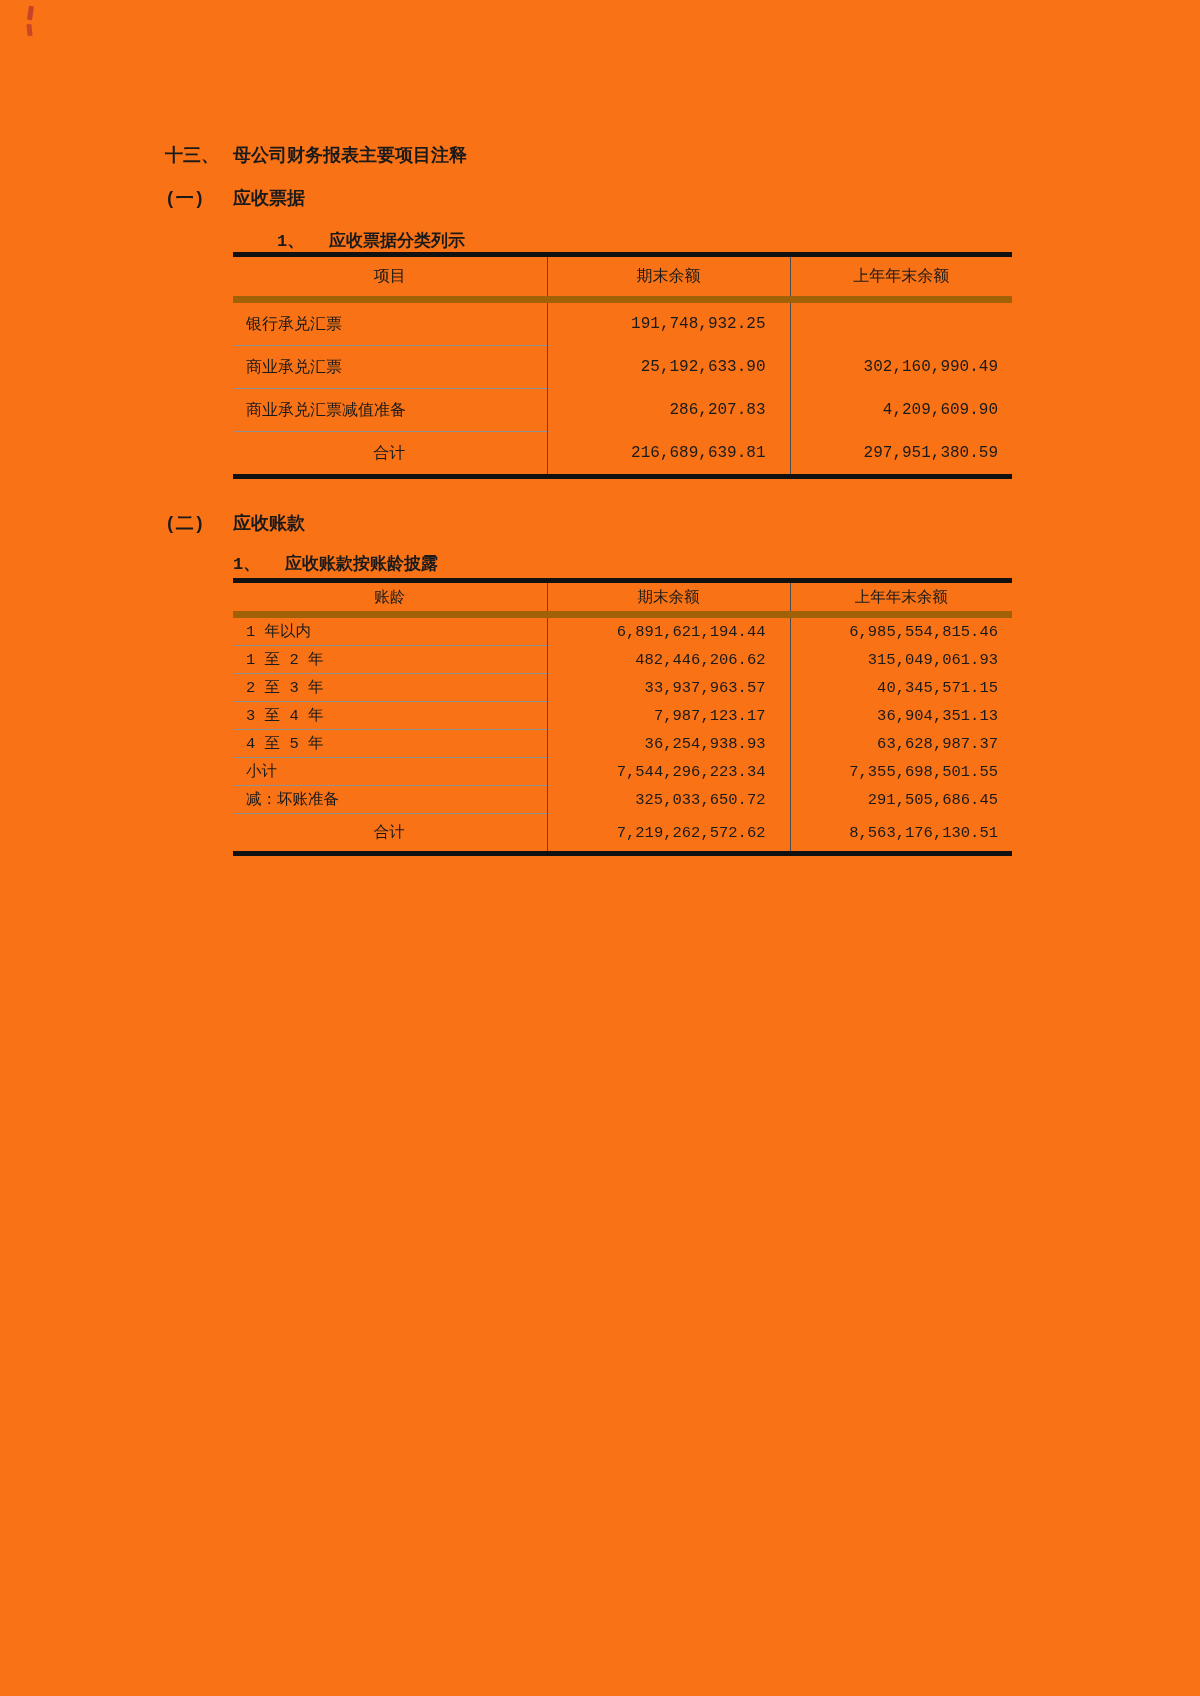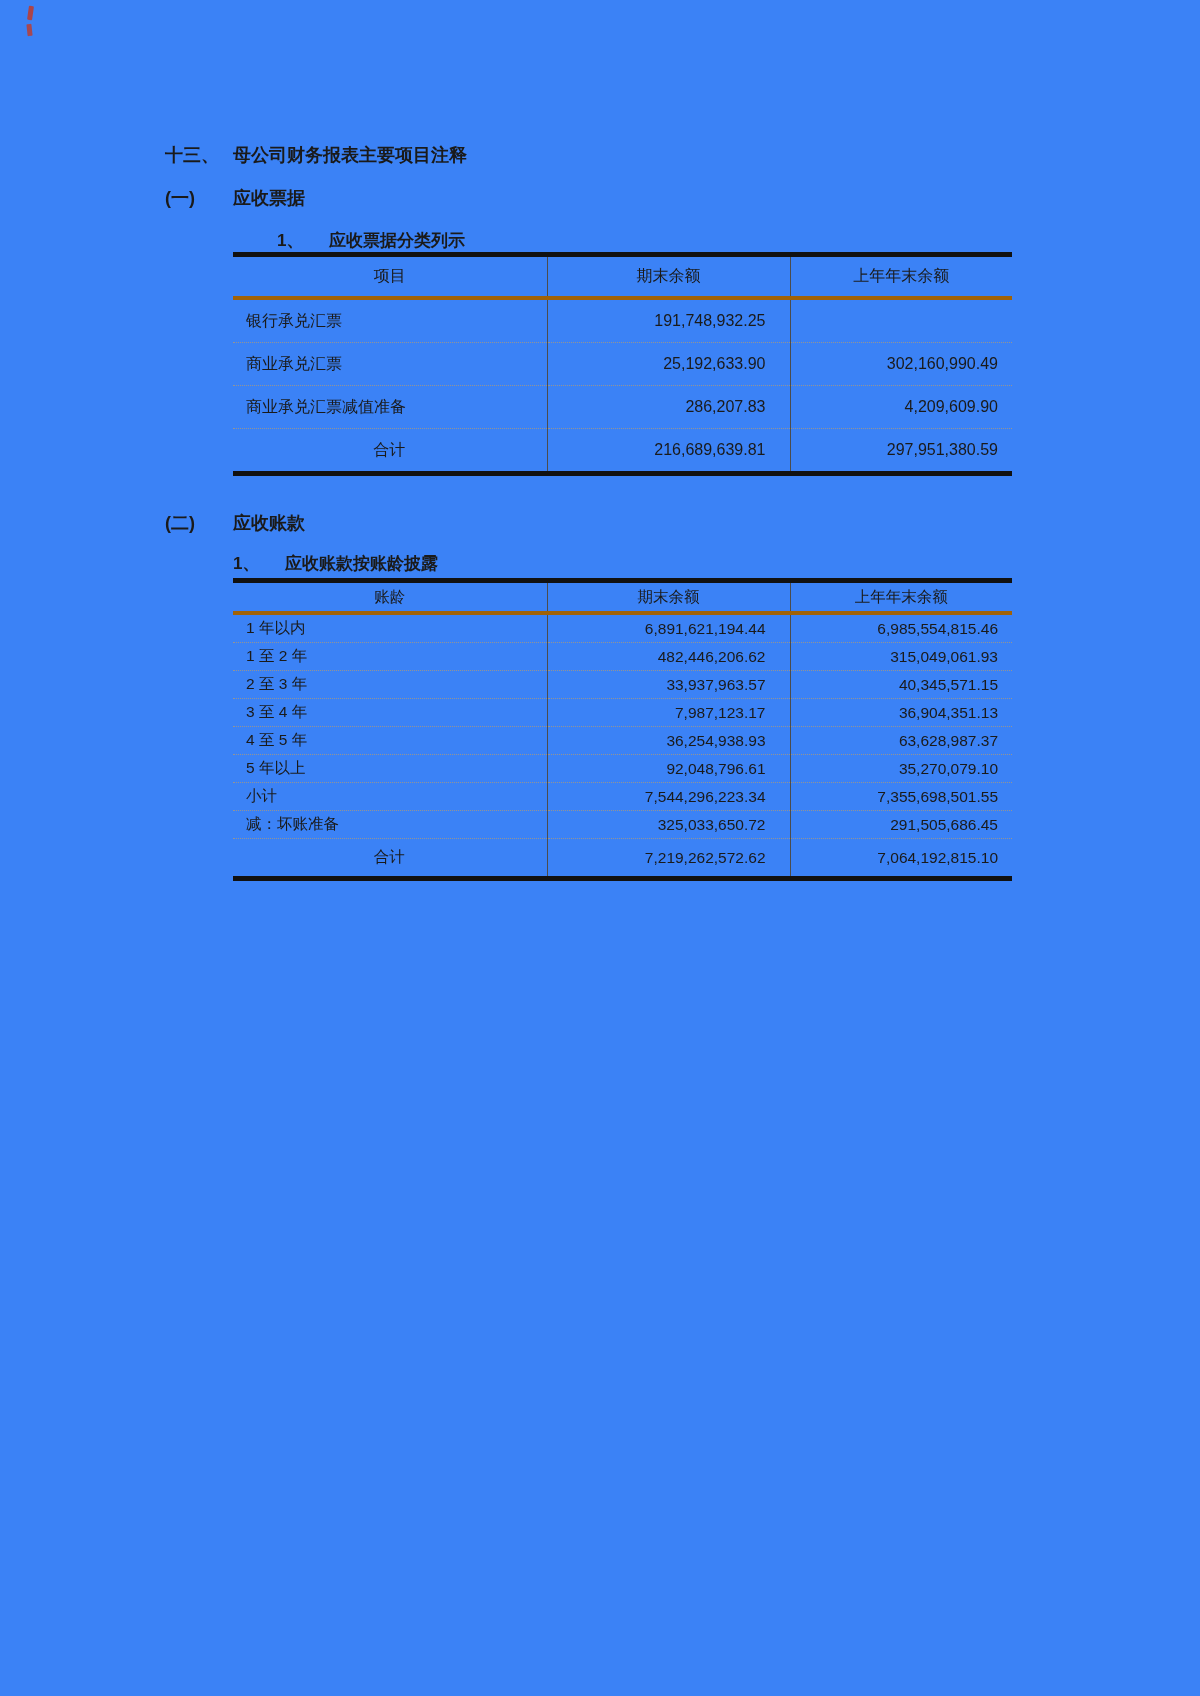--- a/index.html
+++ b/index.html
@@ -6,9 +6,9 @@
   .page {
     position:relative;
     width:1200px; height:1696px;
-    background:#3b82f6;
+    background:#f97316;
     color:#1a1a1a;
-    font-family:Liberation Sans, sans-serif;
+    font-family:Liberation Mono, monospace;
     overflow:hidden;
   }
   

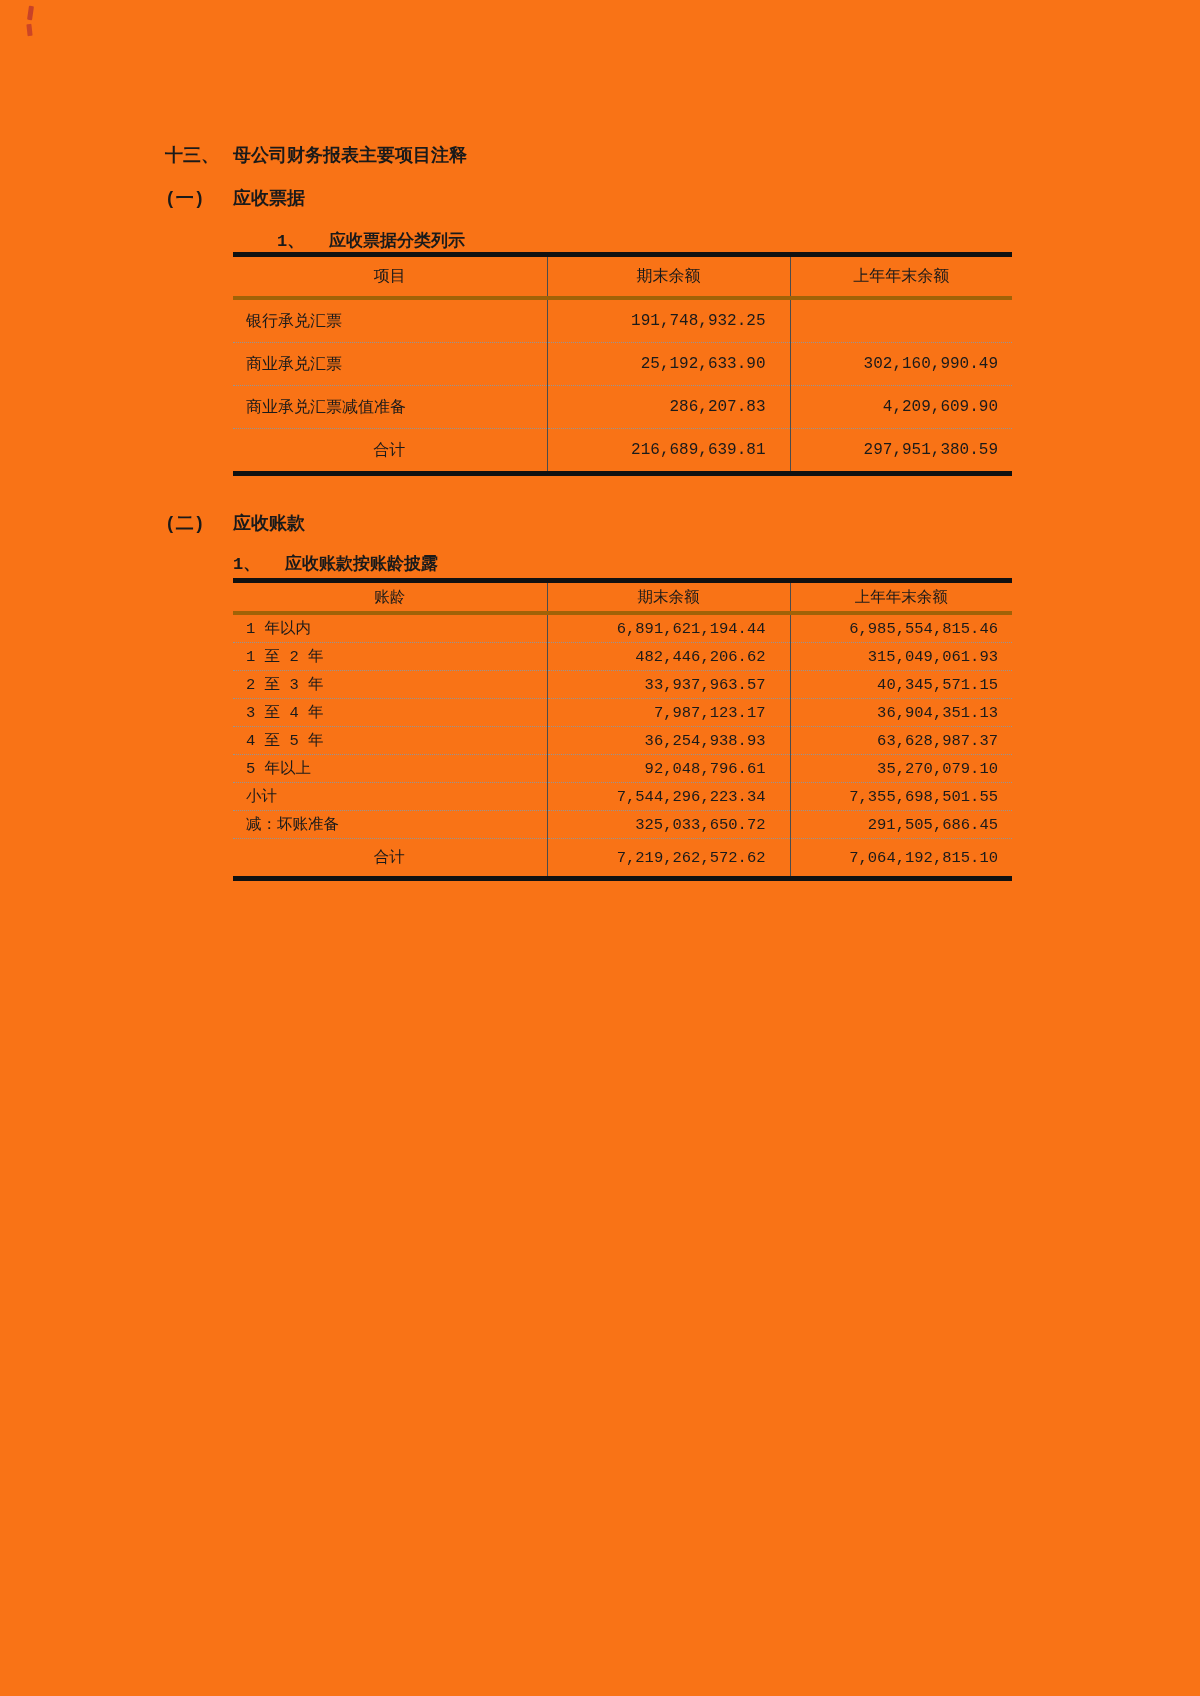--- a/index.html
+++ b/index.html
@@ -43,7 +43,7 @@
 
   .fin th {
     font-weight:normal; text-align:center;
-    border-bottom:4px solid #a16207;
+    border-bottom:7px solid #a16207;
   }
   .t1 th { height:37px; }
   .t2 th { height:26px; }

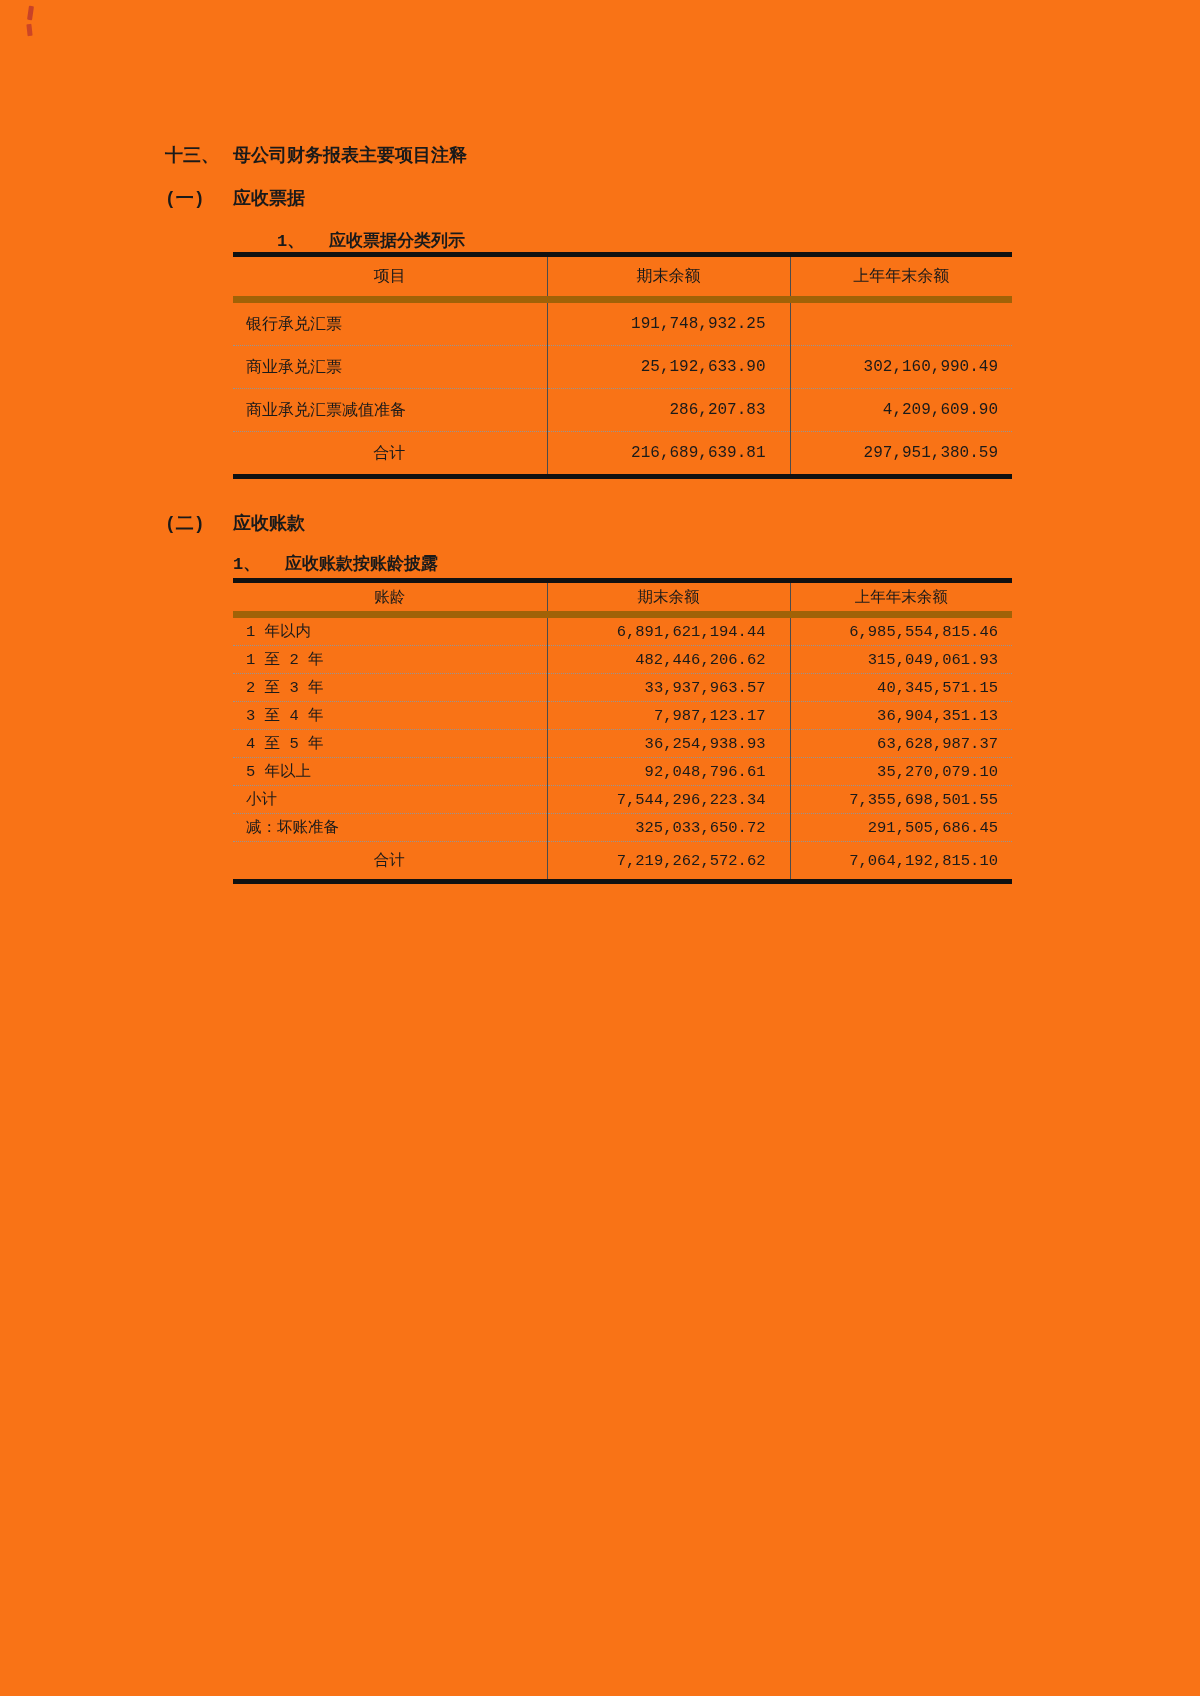--- a/index.html
+++ b/index.html
@@ -166,11 +166,6 @@
       <td class="pri">63,628,987.37</td>
     </tr>
     <tr>
-      <td class="label">5 年以上</td>
-      <td class="cur">92,048,796.61</td>
-      <td class="pri">35,270,079.10</td>
-    </tr>
-    <tr>
       <td class="label">小计</td>
       <td class="cur">7,544,296,223.34</td>
       <td class="pri">7,355,698,501.55</td>

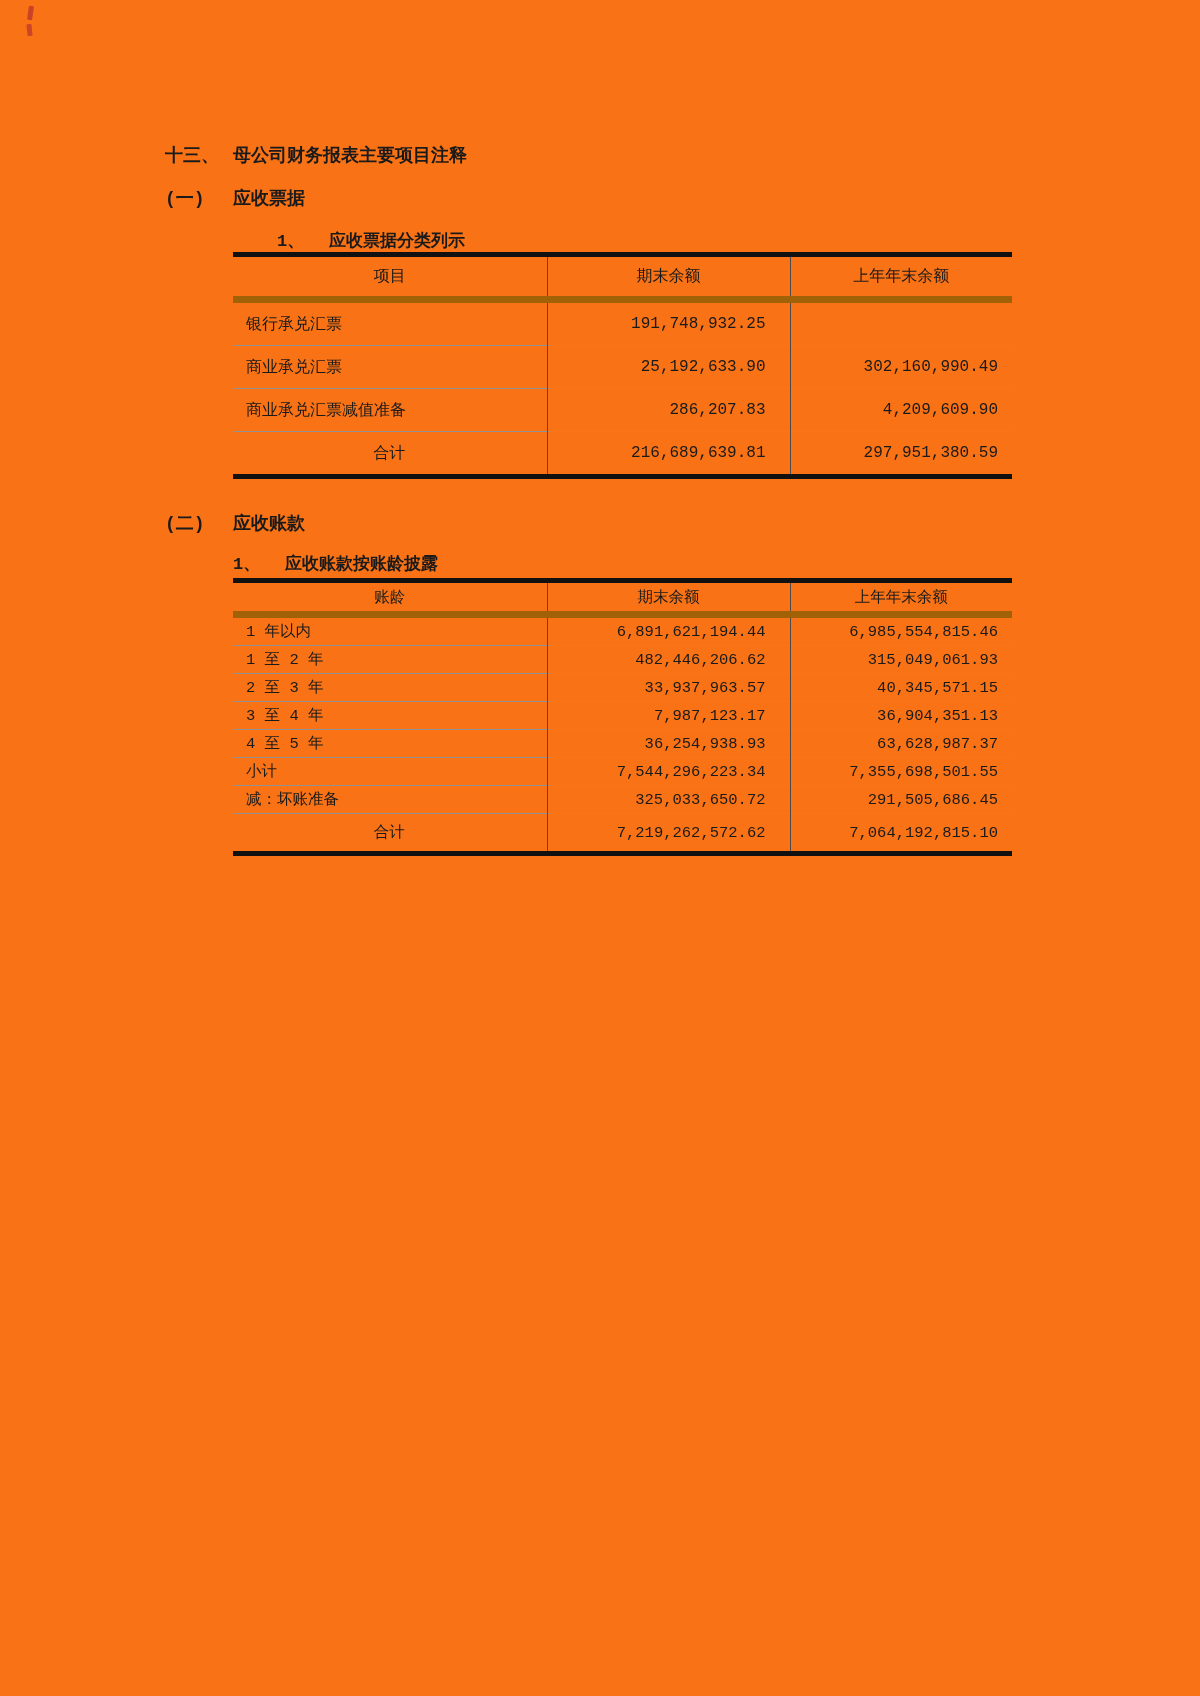--- a/index.html
+++ b/index.html
@@ -178,7 +178,7 @@
     <tr class="total-row">
       <td class="center">合计</td>
       <td class="cur">7,219,262,572.62</td>
-      <td class="pri">7,064,192,815.10</td>
+      <td class="pri">8,563,176,130.51</td>
     </tr>
   </tbody>
     </table>

